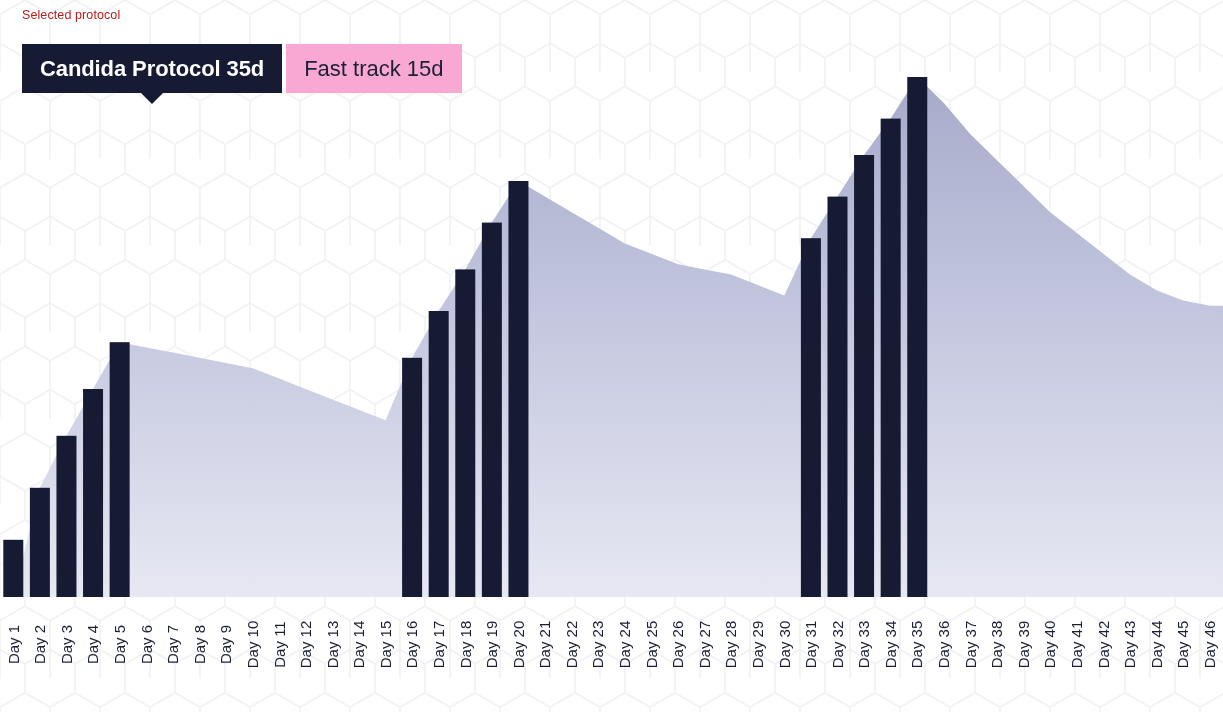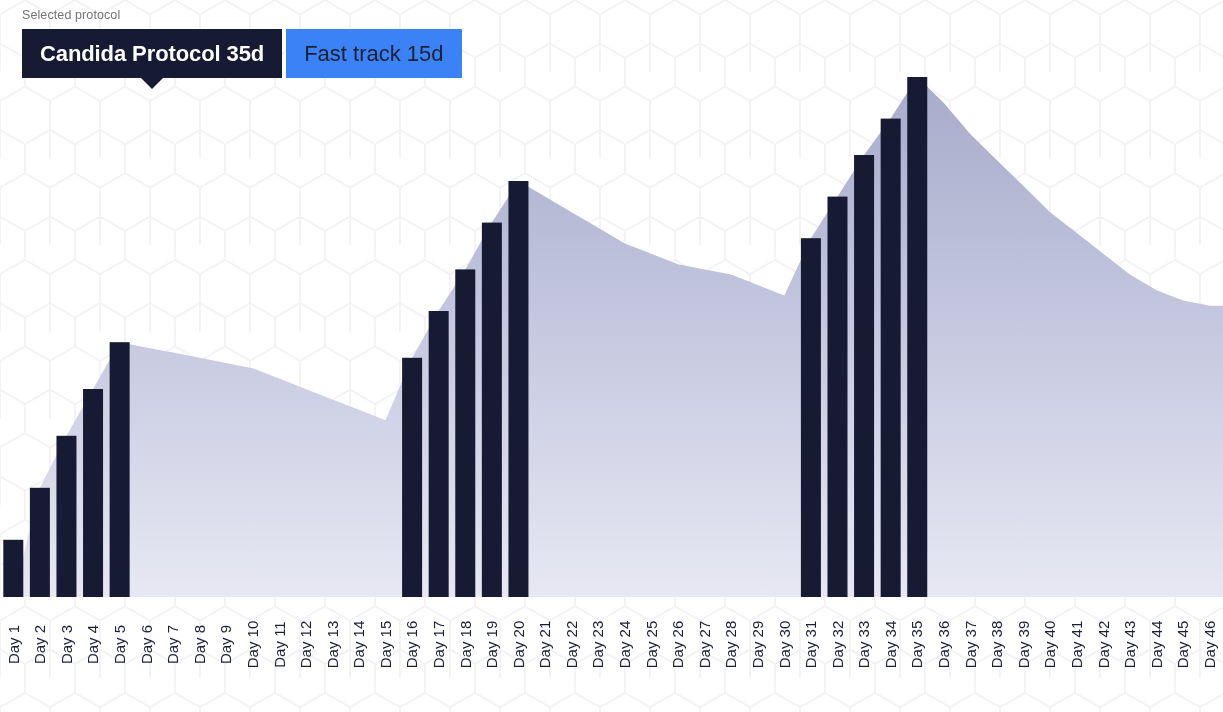--- a/index.html
+++ b/index.html
@@ -38,7 +38,7 @@
     position: absolute;
     left: 22px; top: 8px;
     font-size: 12.5px;
-    color: #737373;
+    color: #b91c1c;
     letter-spacing: .1px;
     white-space: nowrap;
   }

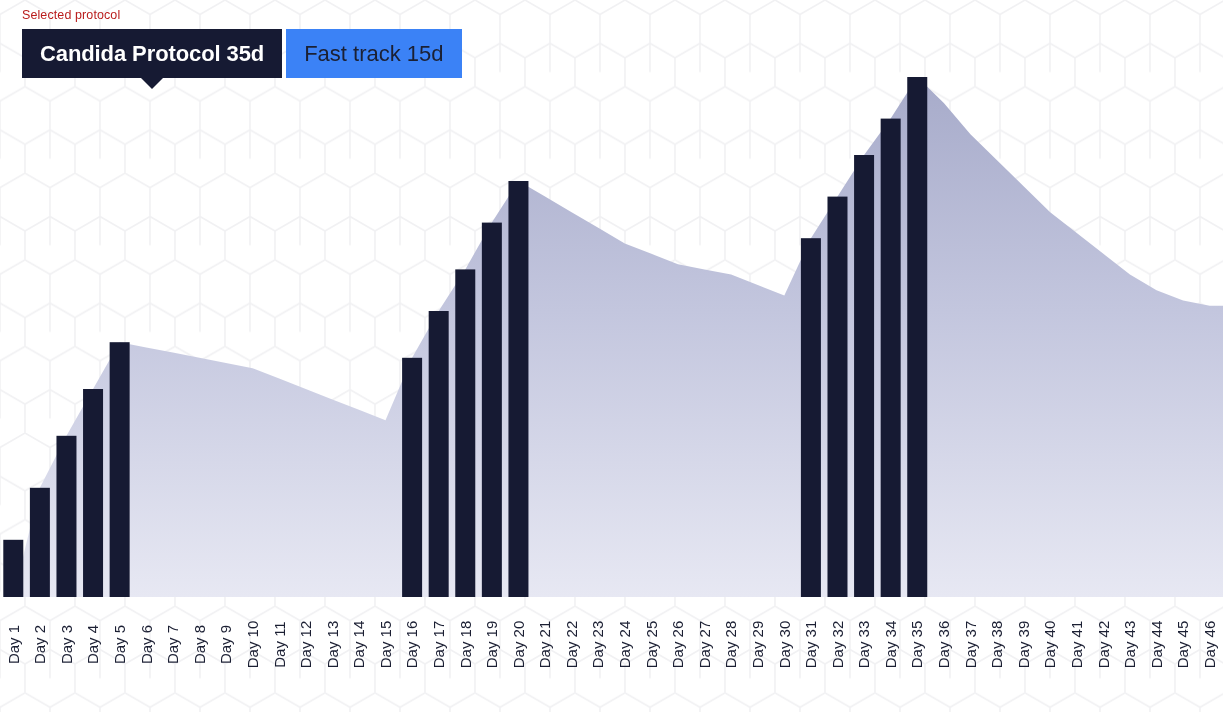--- a/index.html
+++ b/index.html
@@ -44,7 +44,7 @@
   }
   #tab-strip {
     position: absolute;
-    left: 22px; top: 29px;
+    left: 22px; top: 44px;
     display: flex;
     align-items: stretch;
     gap: 4px;

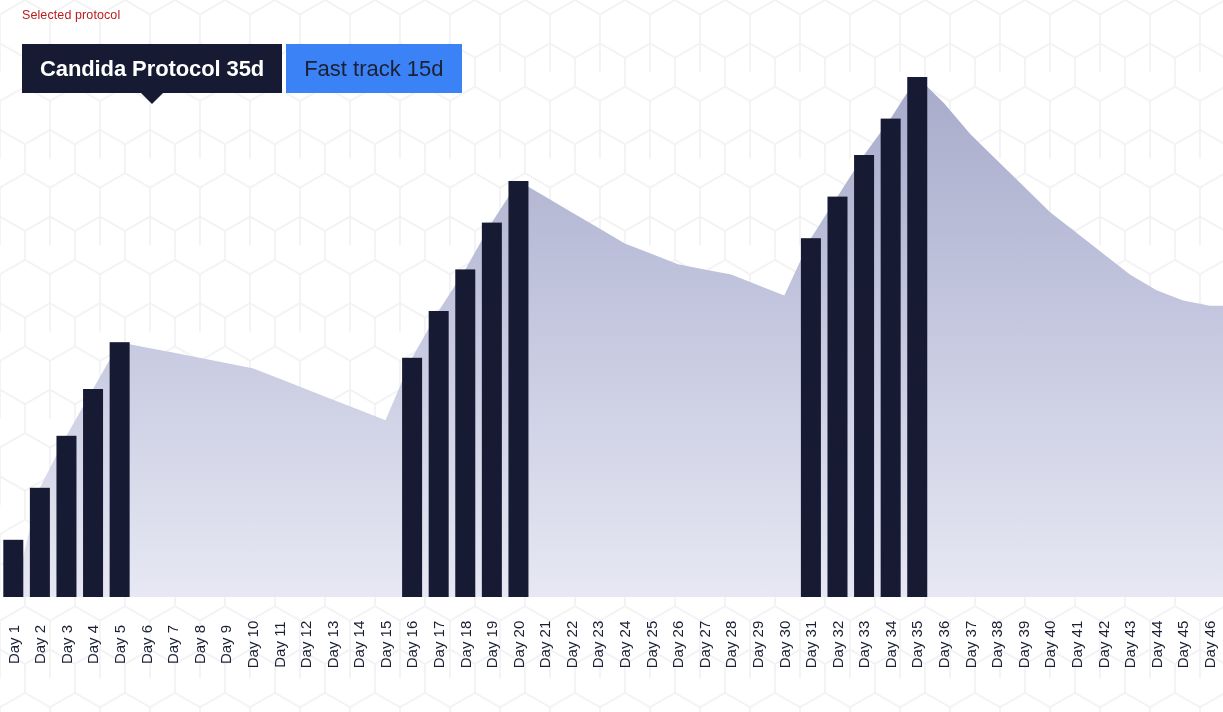--- a/index.html
+++ b/index.html
@@ -61,7 +61,7 @@
     position: relative;
   }
   .tab.inactive {
-    background: #3b82f6;
+    background: #f9a8d4;
     color: #1b2033;
     font-weight: 400;
   }

